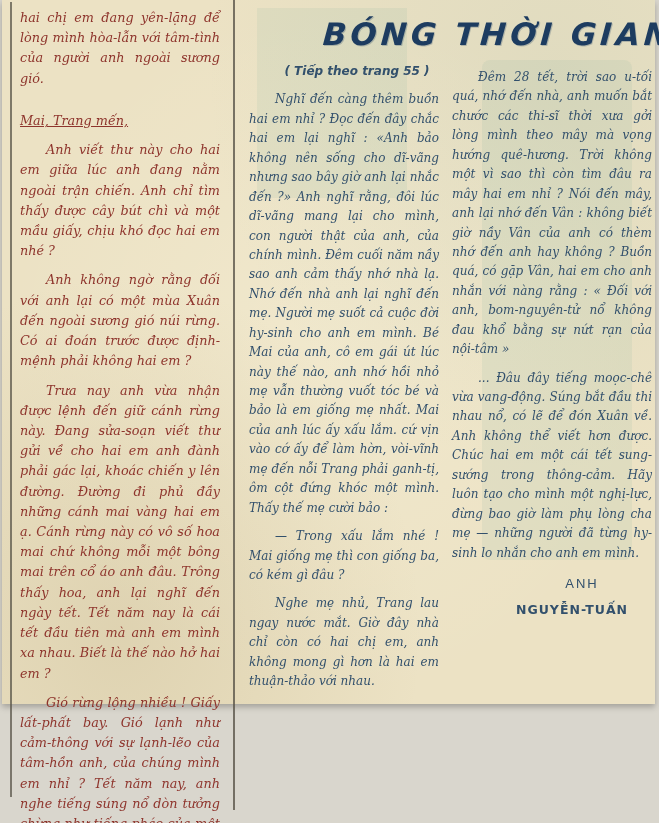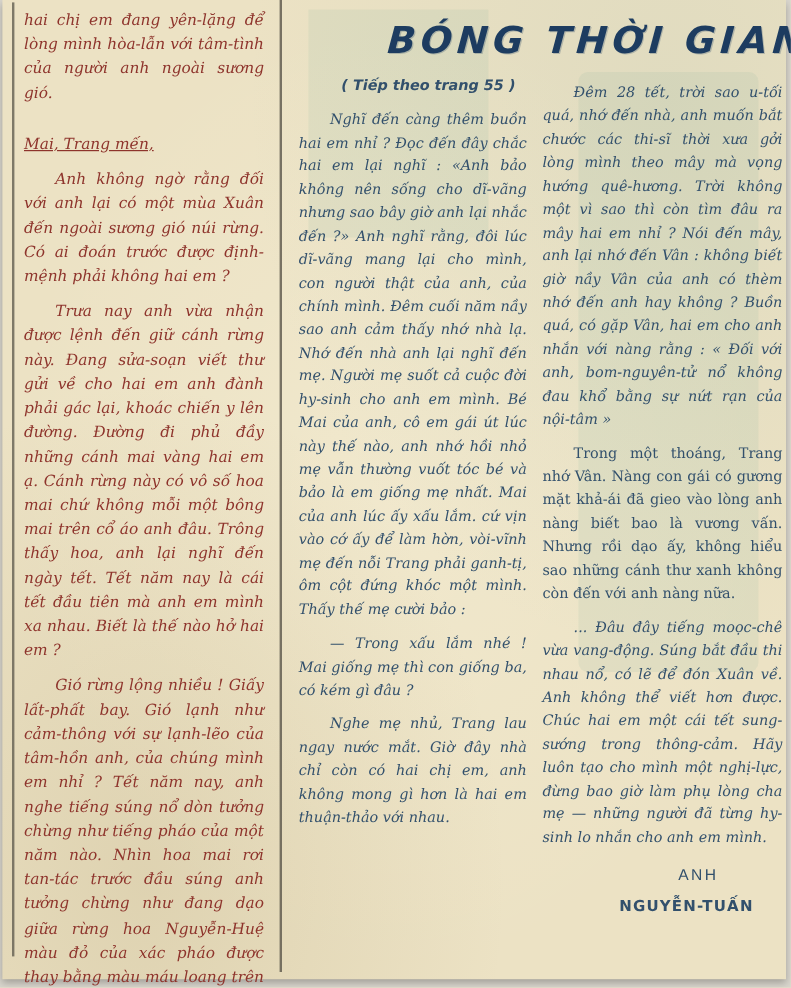--- a/index.html
+++ b/index.html
@@ -13,7 +13,7 @@
     font-family:"DejaVu Serif", serif;
   }
   .page{
-    position:absolute;left:2px;top:0;width:653px;height:816px;
+    position:absolute;left:2px;top:0;width:653px;height:704px;
     background:
       radial-gradient(ellipse at 18% 90%, rgba(160,140,90,.18), transparent 40%),
       radial-gradient(ellipse at 85% 10%, rgba(120,160,150,.10), transparent 45%),

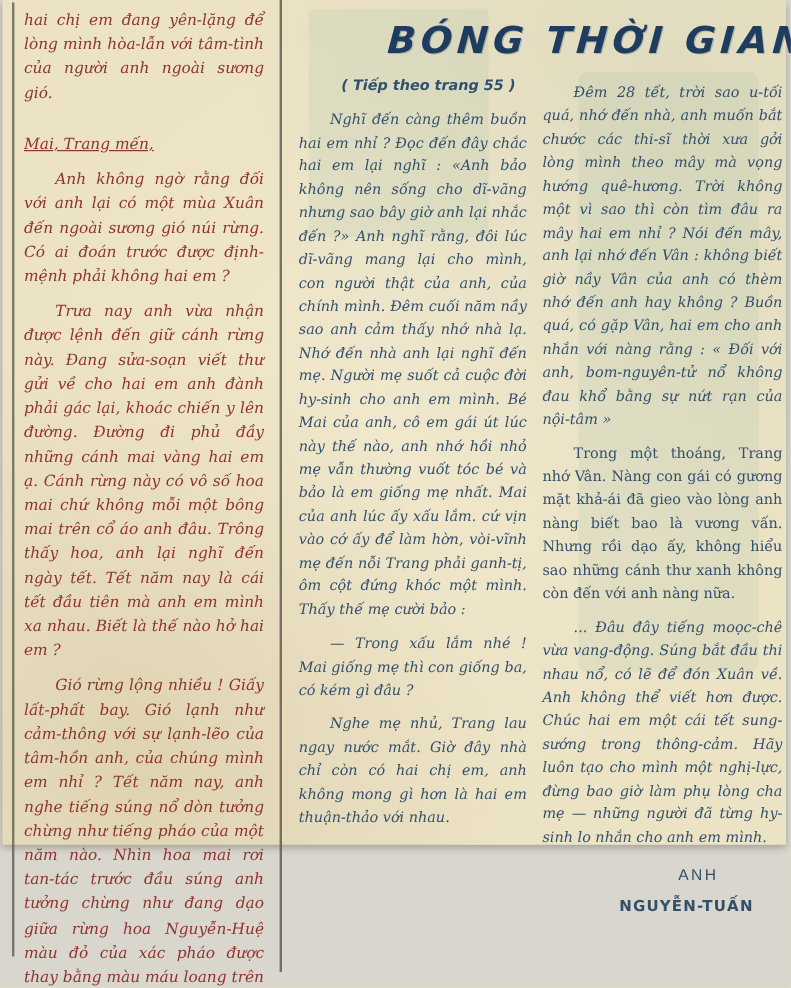--- a/index.html
+++ b/index.html
@@ -72,6 +72,7 @@
   <div class="col left-col italic">
     <p class="noindent">hai chị em đang yên-lặng để lòng mình hòa-lẫn với tâm-tình của người anh ngoài sương gió.</p>
     <p class="salutation">Mai, Trang mến,</p>
+    <p>Anh viết thư này cho hai em giữa lúc anh đang nằm ngoài trận chiến. Anh chỉ tìm thấy được cây bút chì và một mầu giấy, chịu khó đọc hai em nhé ?</p>
     <p>Anh không ngờ rằng đối với anh lại có một mùa Xuân đến ngoài sương gió núi rừng. Có ai đoán trước được định-mệnh phải không hai em ?</p>
     <p>Trưa nay anh vừa nhận được lệnh đến giữ cánh rừng này. Đang sửa-soạn viết thư gửi về cho hai em anh đành phải gác lại, khoác chiến y lên đường. Đường đi phủ đầy những cánh mai vàng hai em ạ. Cánh rừng này có vô số hoa mai chứ không mỗi một bông mai trên cổ áo anh đâu. Trông thấy hoa, anh lại nghĩ đến ngày tết. Tết năm nay là cái tết đầu tiên mà anh em mình xa nhau. Biết là thế nào hở hai em ?</p>
     <p>Gió rừng lộng nhiều ! Giấy lất-phất bay. Gió lạnh như cảm-thông với sự lạnh-lẽo của tâm-hồn anh, của chúng mình em nhỉ ? Tết năm nay, anh nghe tiếng súng nổ dòn tưởng chừng như tiếng pháo của một năm nào. Nhìn hoa mai rơi tan-tác trước đầu súng anh tưởng chừng như đang dạo giữa rừng hoa Nguyễn-Huệ màu đỏ của xác pháo được thay bằng màu máu loang trên áo trận, thế cũng đủ lắm rồi, đời chiến-binh không cho phép anh mơ-tưởng hơn nữa.</p>

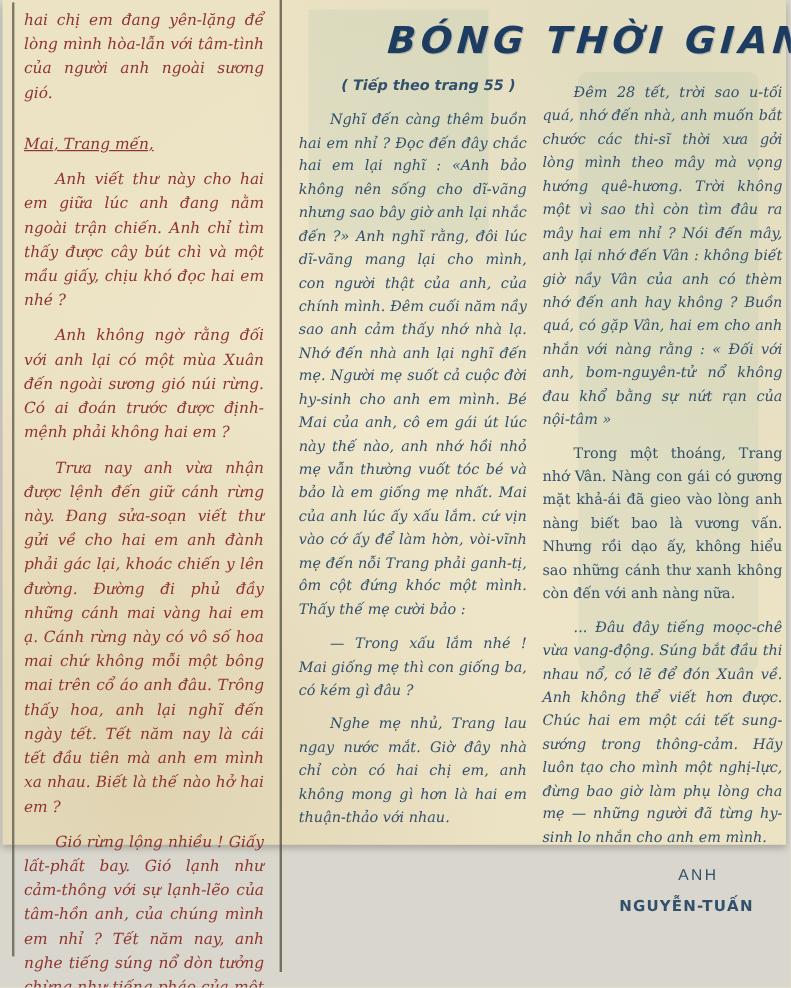--- a/index.html
+++ b/index.html
@@ -93,7 +93,6 @@
 
   <div class="col right-col">
     <p class="italic">Đêm 28 tết, trời sao u-tối quá, nhớ đến nhà, anh muốn bắt chước các thi-sĩ thời xưa gởi lòng mình theo mây mà vọng hướng quê-hương. Trời không một vì sao thì còn tìm đâu ra mây hai em nhỉ ? Nói đến mây, anh lại nhớ đến Vân : không biết giờ nầy Vân của anh có thèm nhớ đến anh hay không ? Buồn quá, có gặp Vân, hai em cho anh nhắn với nàng rằng : « Đối với anh, bom-nguyên-tử nổ không đau khổ bằng sự nứt rạn của nội-tâm »</p>
-    <p>Trong một thoáng, Trang nhớ Vân. Nàng con gái có gương mặt khả-ái đã gieo vào lòng anh nàng biết bao là vương vấn. Nhưng rồi dạo ấy, không hiểu sao những cánh thư xanh không còn đến với anh nàng nữa.</p>
     <p class="italic">... Đâu đây tiếng moọc-chê vừa vang-động. Súng bắt đầu thi nhau nổ, có lẽ để đón Xuân về. Anh không thể viết hơn được. Chúc hai em một cái tết sung-sướng trong thông-cảm. Hãy luôn tạo cho mình một nghị-lực, đừng bao giờ làm phụ lòng cha mẹ — những người đã từng hy-sinh lo nhắn cho anh em mình.</p>
 
     <div class="signature">

